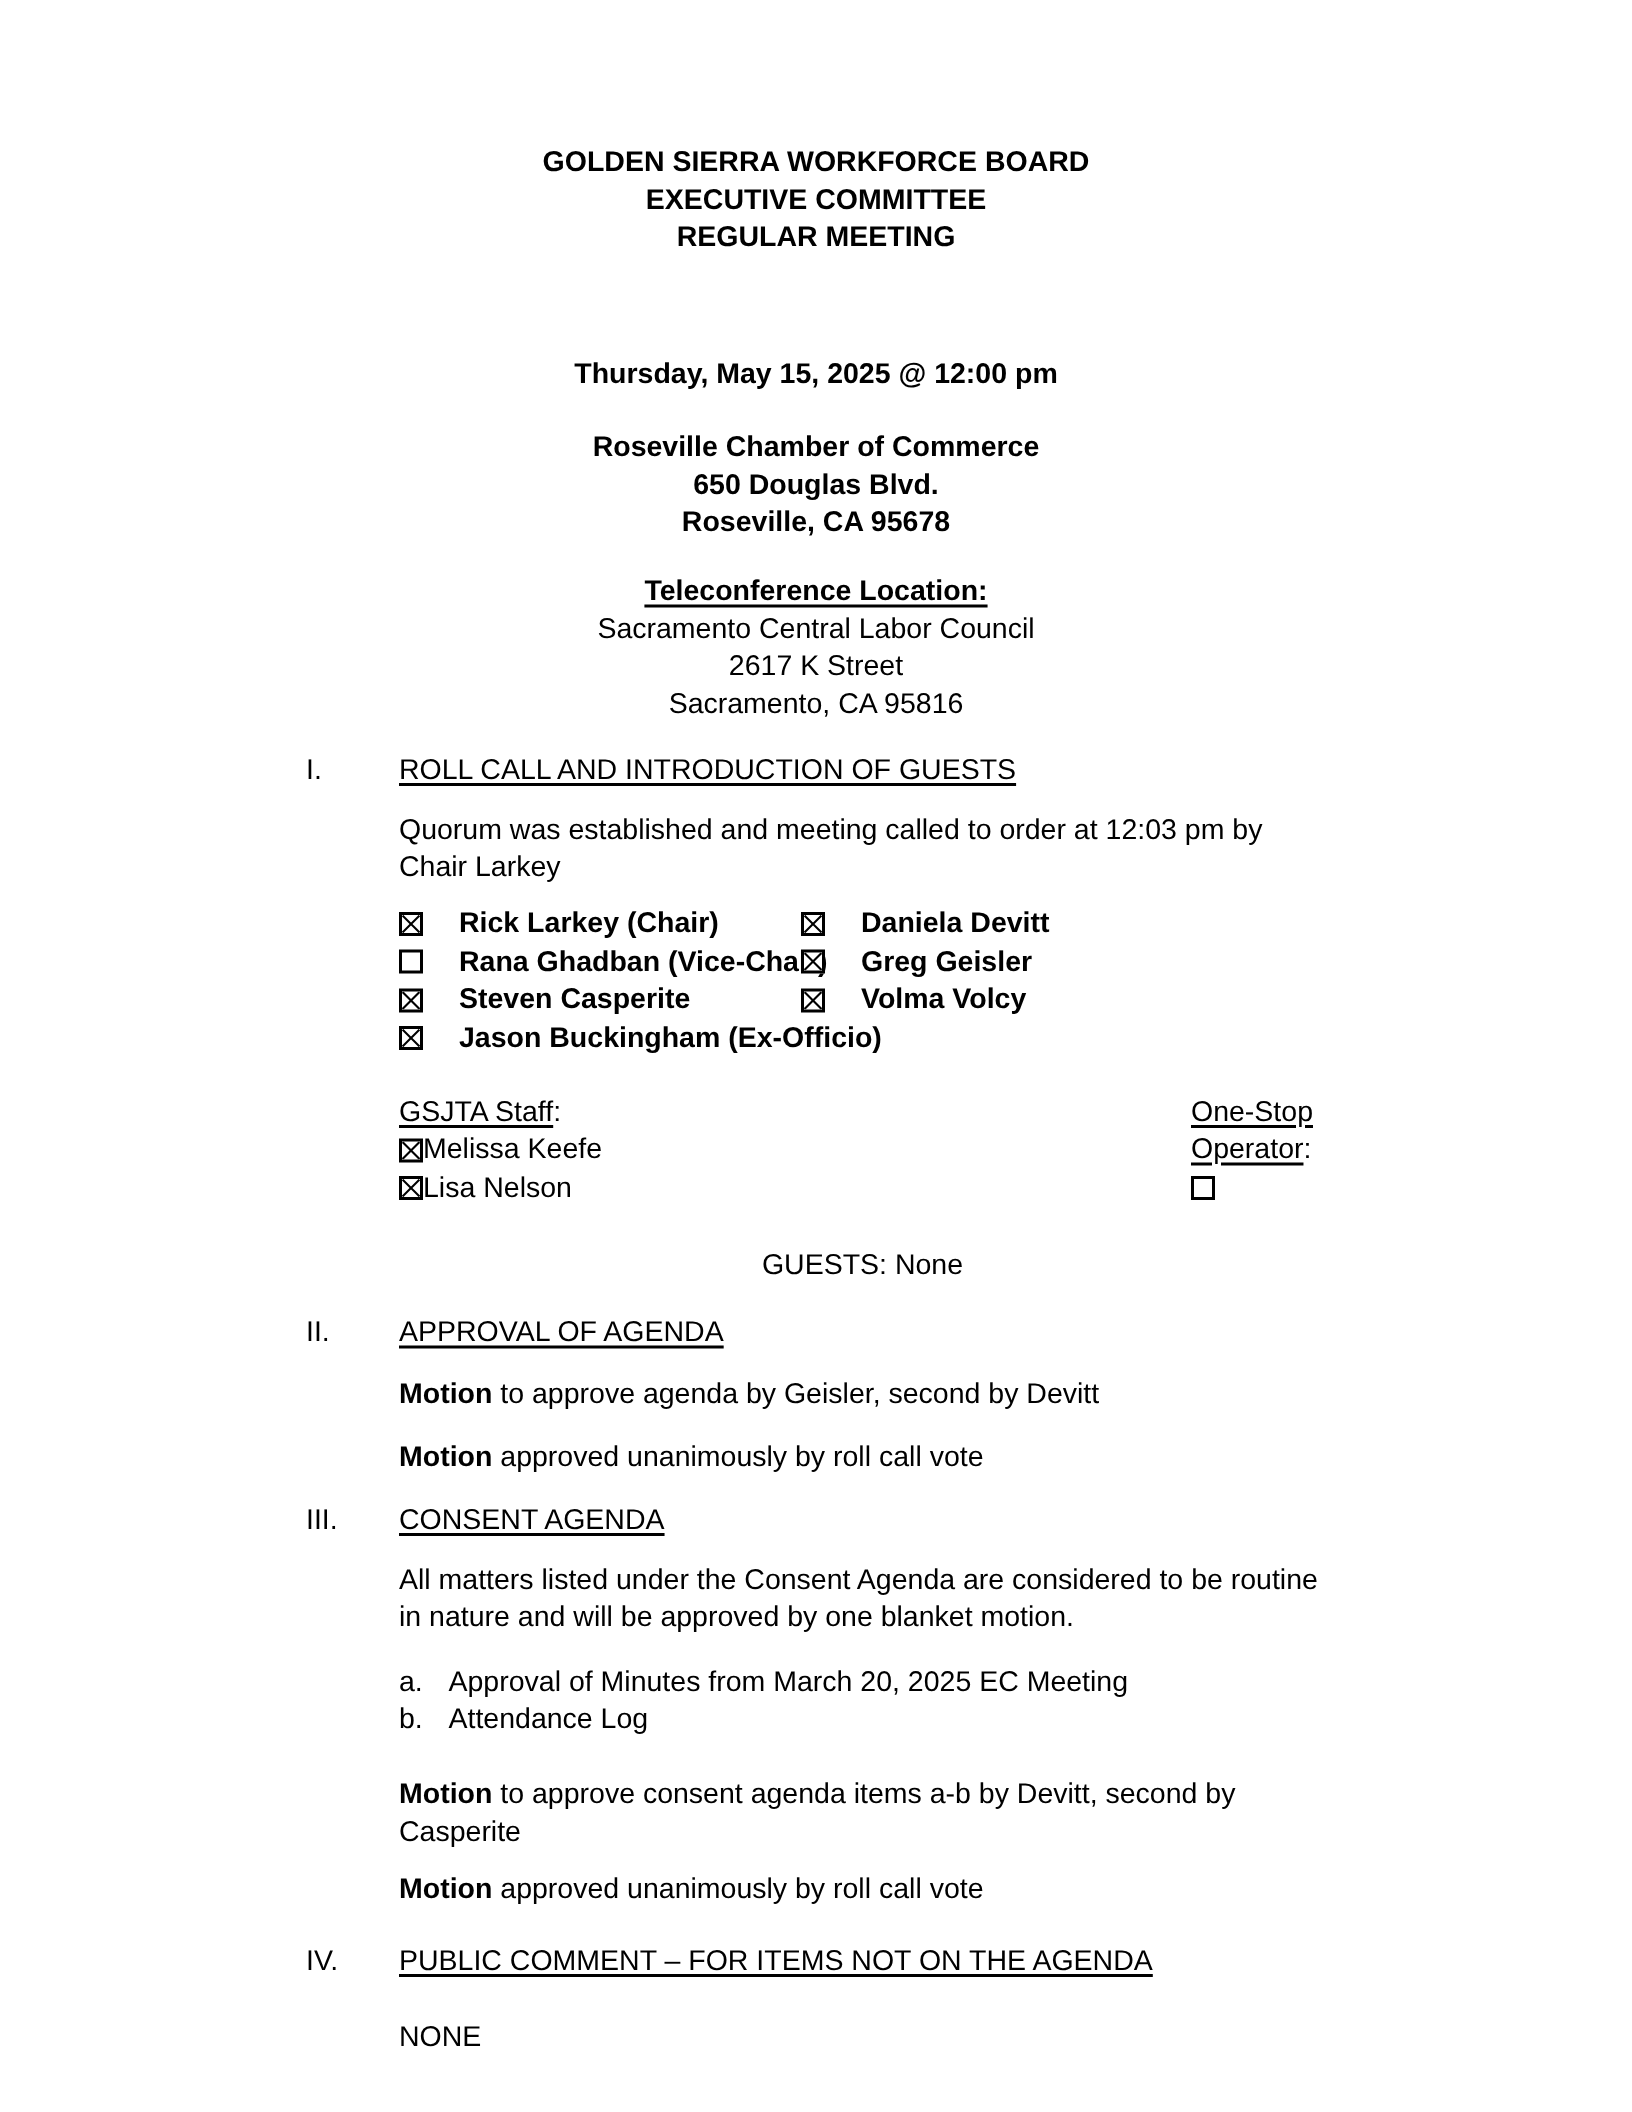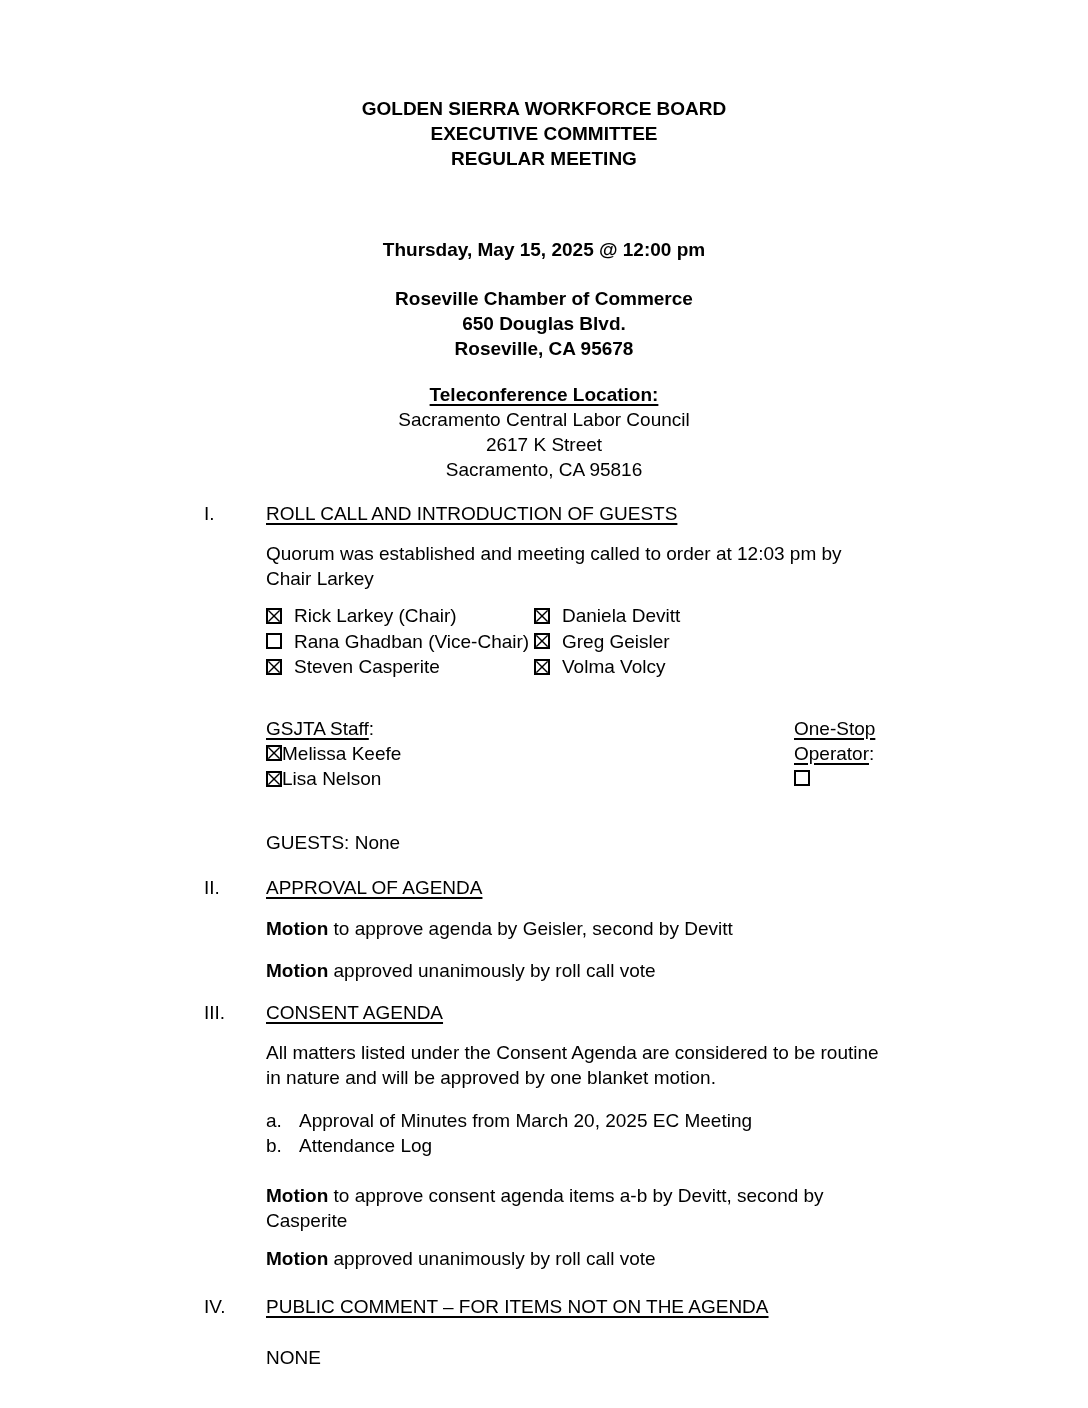--- a/index.html
+++ b/index.html
@@ -38,7 +38,7 @@
     display:grid;
     grid-template-columns:268px 1fr;
   }
-  .attendee { display:flex; align-items:center; gap:12px; height:25.5px; }
+  .attendee { display:flex; align-items:center; gap:24px; height:25.5px;font-weight:bold; }
   .attendee-name { white-space:nowrap; }
 
   .checkbox {

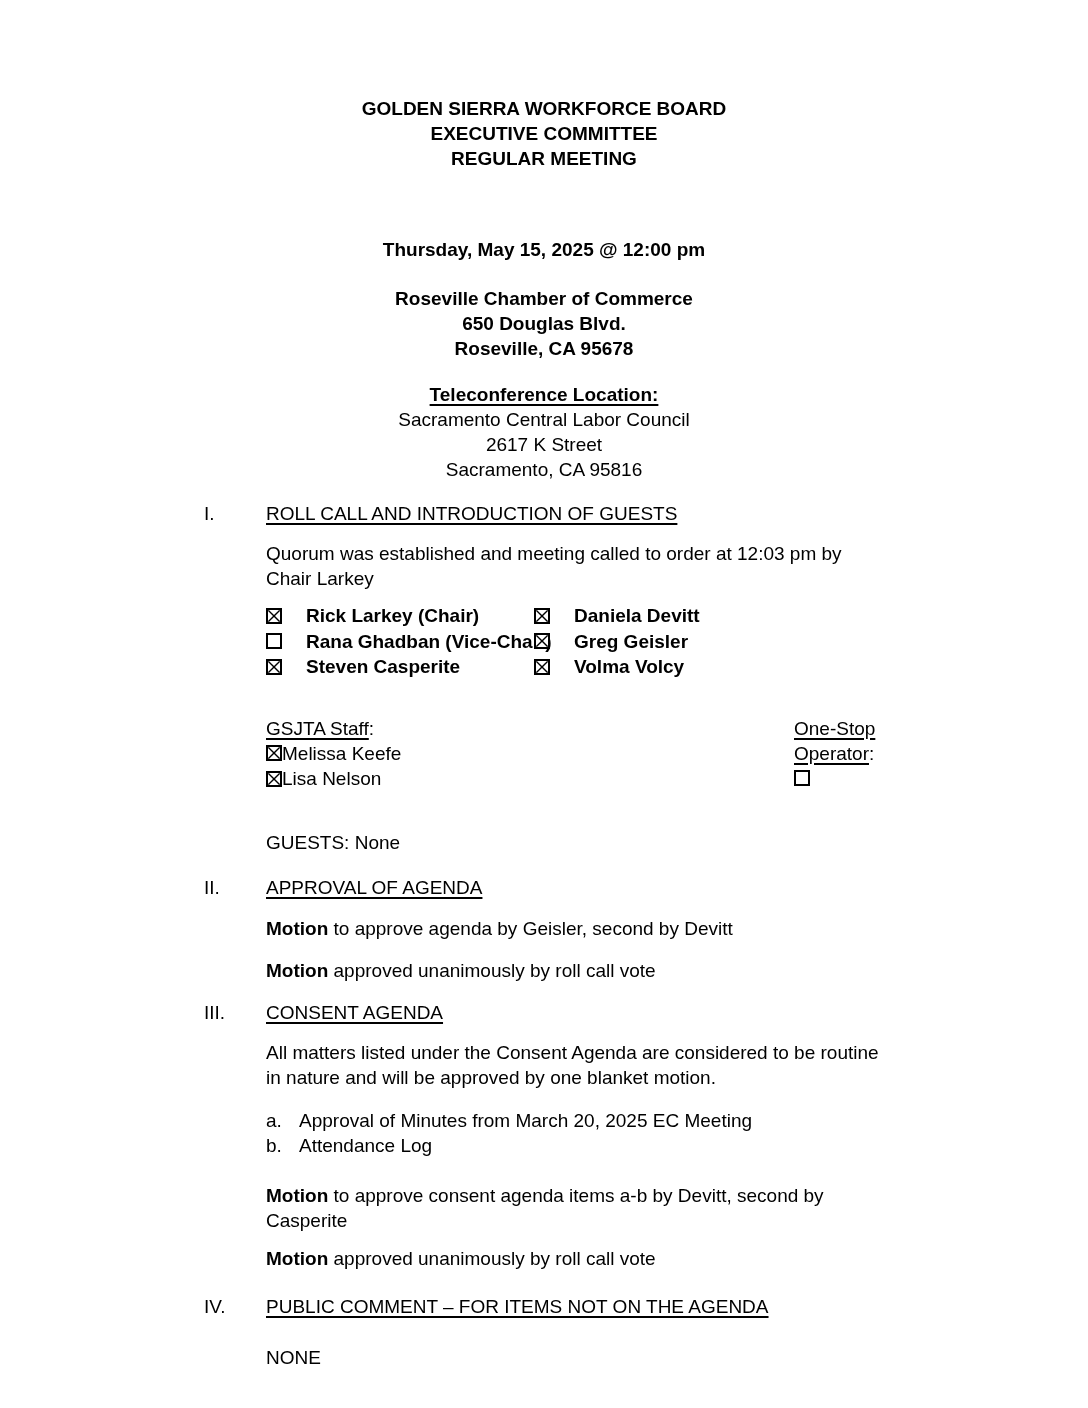--- a/index.html
+++ b/index.html
@@ -163,6 +163,15 @@
           </span>
         <span class="attendee-name">Volma Volcy</span>
       </div>
+      <div class="attendee">
+        <span class="checkbox" data-checked="true">
+            <svg viewBox="0 0 16 16">
+              <line x1="0.5" y1="0.5" x2="15.5" y2="15.5"></line>
+              <line x1="15.5" y1="0.5" x2="0.5" y2="15.5"></line>
+            </svg>
+          </span>
+        <span class="attendee-name">Jason Buckingham (Ex-Officio)</span>
+      </div>
     </div>
 
     <div class="staff-cols indent">

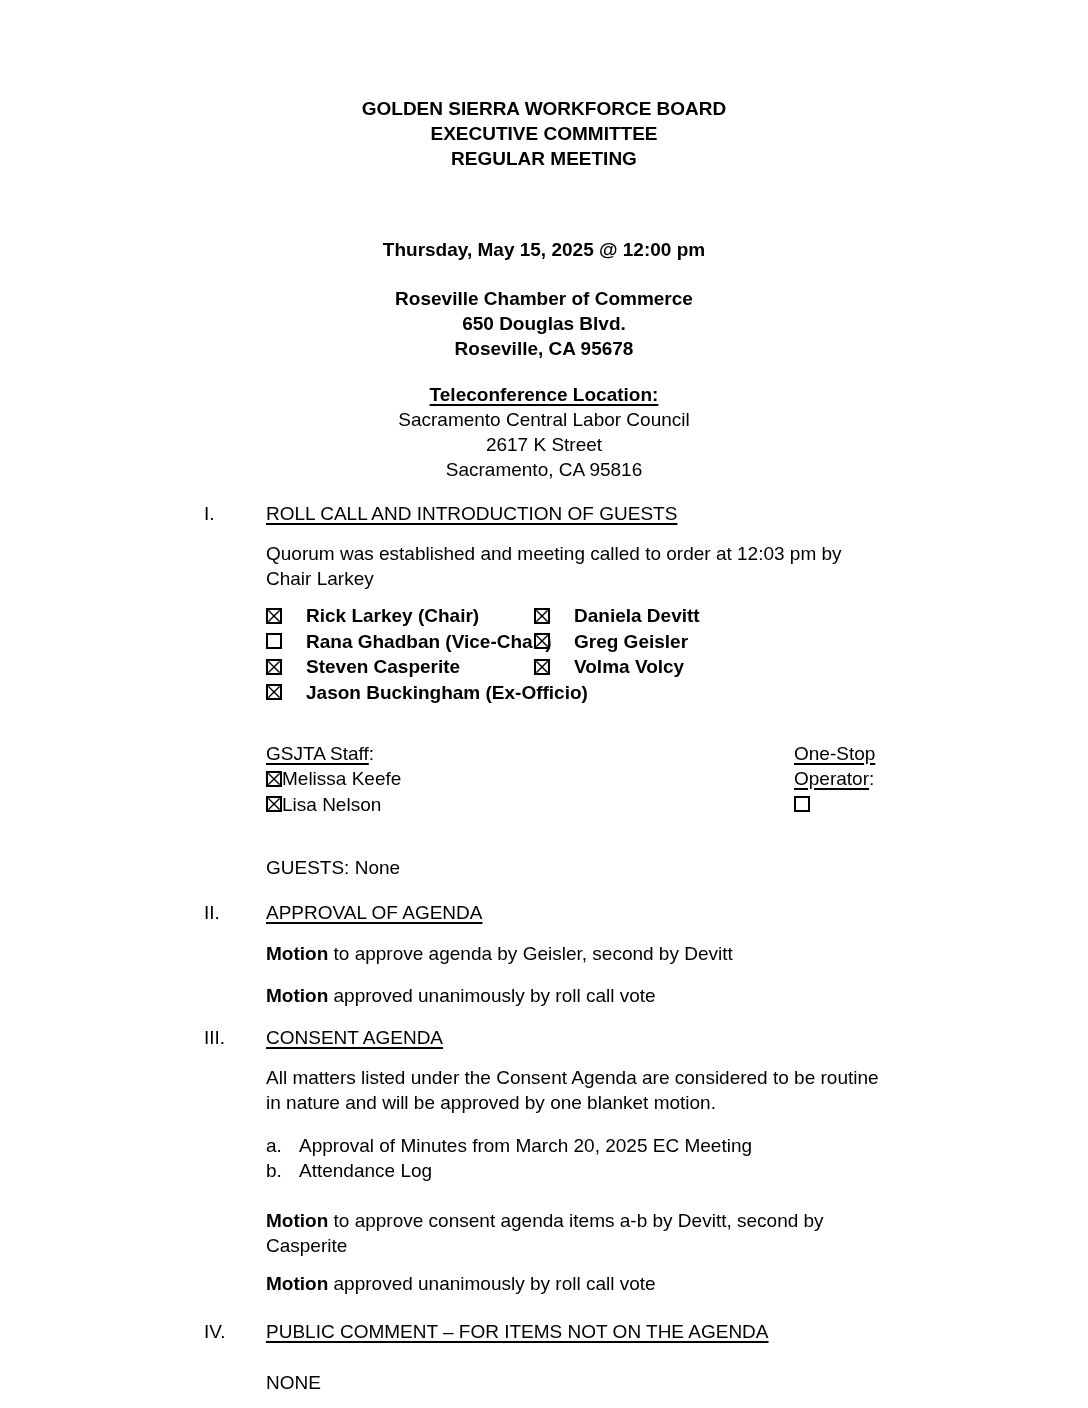--- a/index.html
+++ b/index.html
@@ -51,7 +51,7 @@
   .checkbox svg line { stroke:#000; stroke-width:1.8; }
   .checkbox[data-checked="false"] svg { visibility:hidden; }
 
-  .staff-cols { margin-top:36px; display:flex; }
+  .staff-cols { margin-top:24px; display:flex; }
   .staff-col { width:528px; flex:none; }
   .member-row { display:flex; align-items:center; height:25.5px; }
   .operator-box-row { display:flex; align-items:center; height:25.5px; }

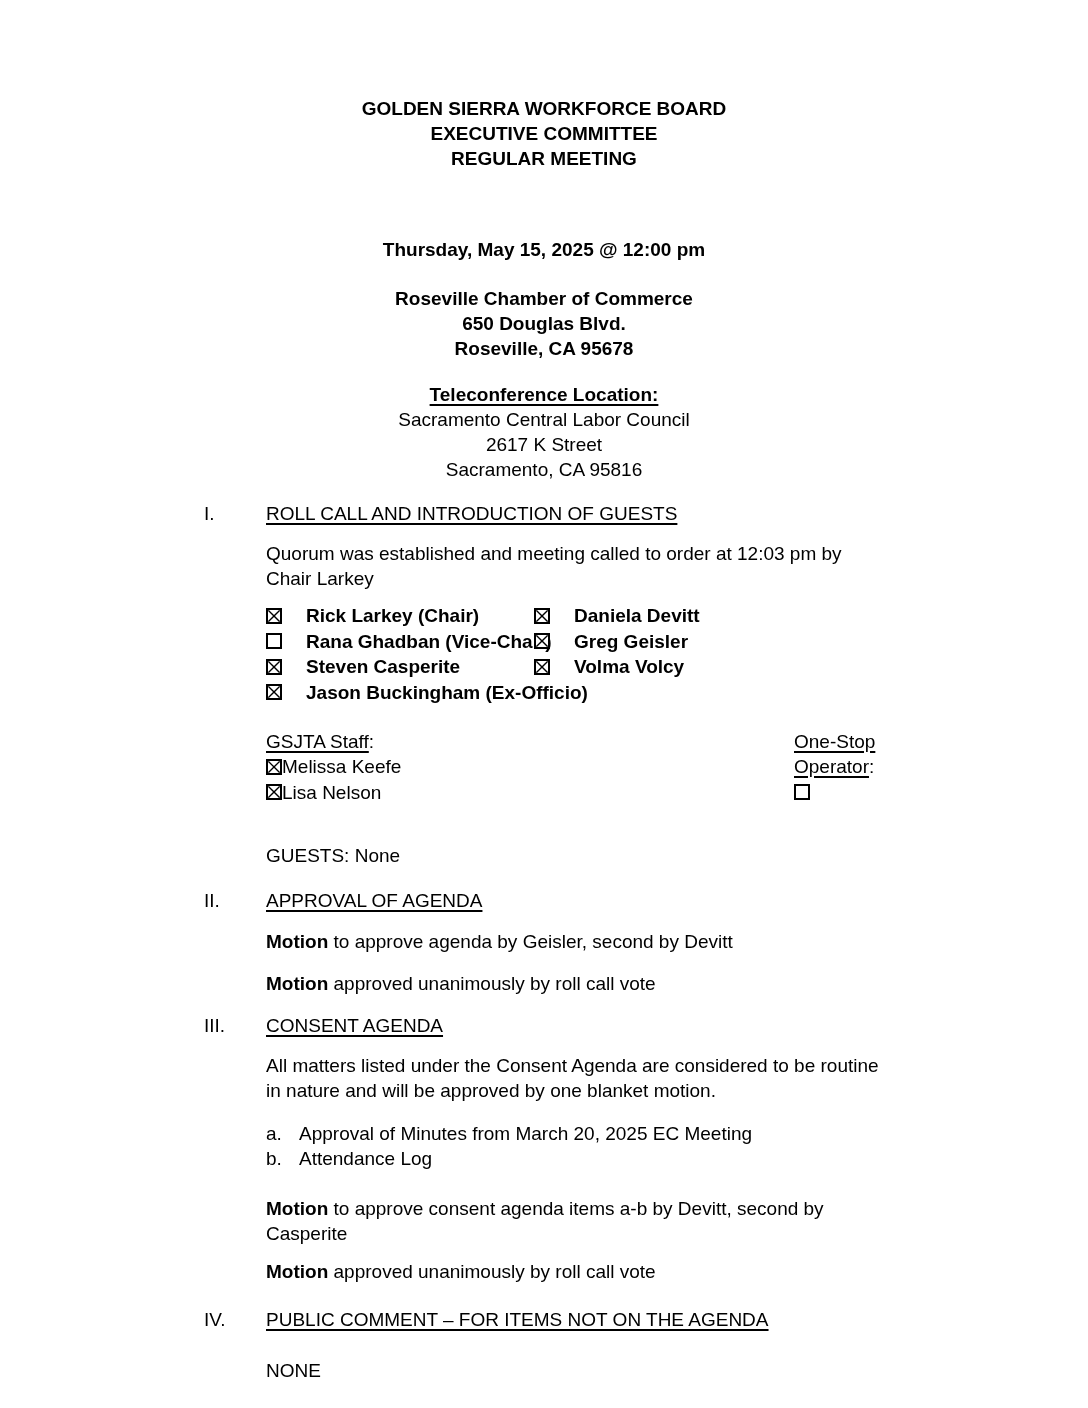--- a/index.html
+++ b/index.html
@@ -56,7 +56,7 @@
   .member-row { display:flex; align-items:center; height:25.5px; }
   .operator-box-row { display:flex; align-items:center; height:25.5px; }
 
-  .guests { margin-top:38px; }
+  .guests { margin-top:26px;text-align:center; }
 
   .sec2-head { margin-top:20px; }
   .sec2-motion1 { margin-top:16px; }

